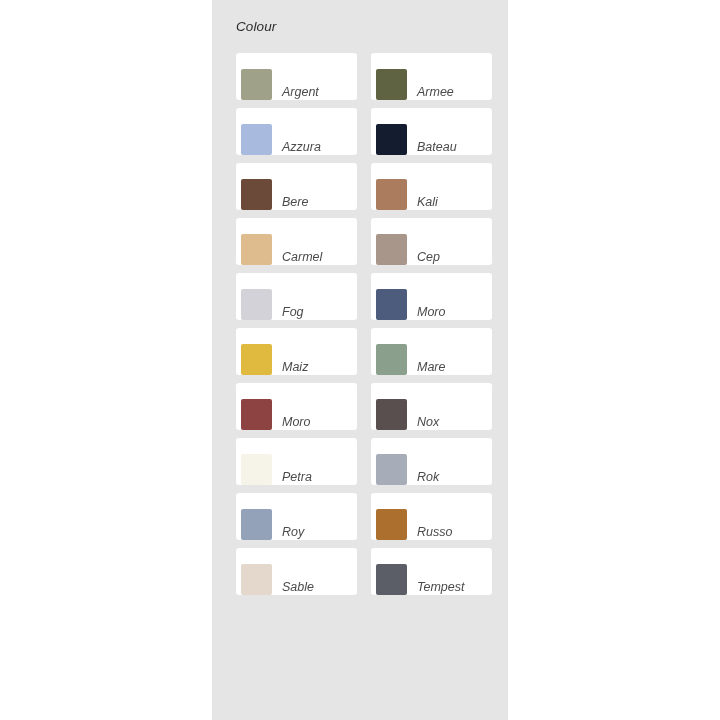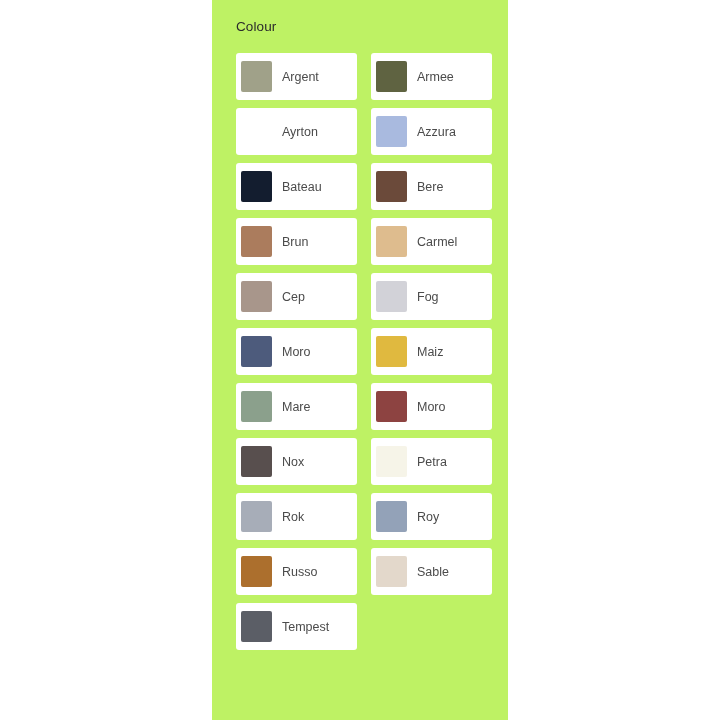--- a/index.html
+++ b/index.html
@@ -26,9 +26,10 @@
     top: 0;
     width: 296px;
     height: 720px;
-    background: #bef264;
+    background: #e5e5e5;
     box-sizing: border-box;
     padding: 0;
+    font-style: italic;
   }
   .panel-title {
     position: absolute;

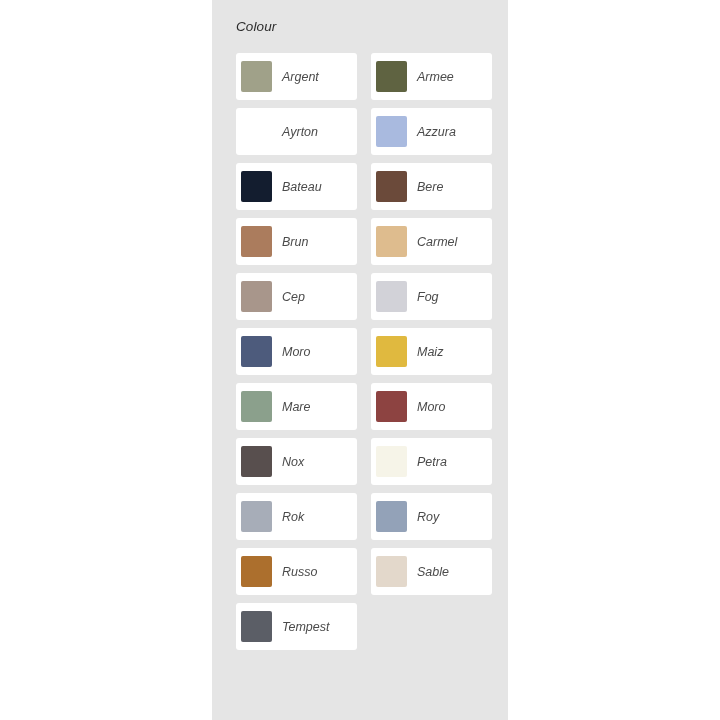--- a/index.html
+++ b/index.html
@@ -56,7 +56,7 @@
     background: #ffffff;
     border-radius: 3px;
     display: flex;
-    align-items: center;
+    align-items: flex-end;
     box-sizing: border-box;
     padding-left: 5px;
     cursor: pointer;

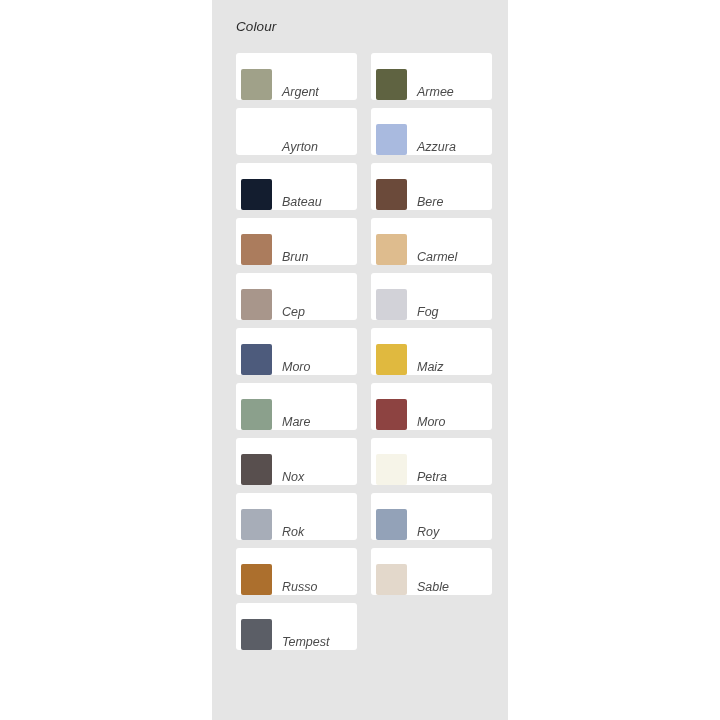--- a/index.html
+++ b/index.html
@@ -98,10 +98,6 @@
           <span class="colour-name">Armee</span>
         </div>
         <div class="colour-card">
-          <span class="swatch-chip is-white" style="background: rgb(255, 255, 255);"></span>
-          <span class="colour-name">Ayrton</span>
-        </div>
-        <div class="colour-card">
           <span class="swatch-chip" style="background: rgb(169, 186, 223);"></span>
           <span class="colour-name">Azzura</span>
         </div>

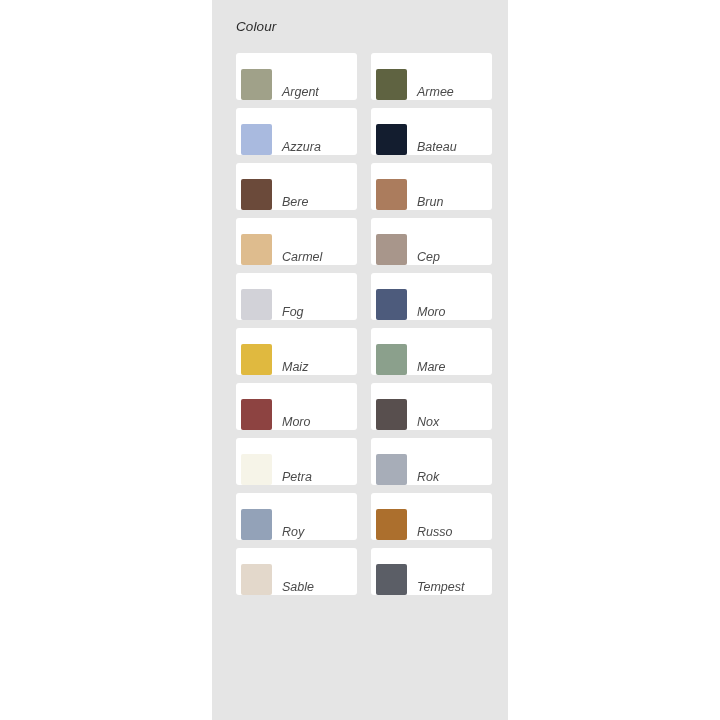--- a/index.html
+++ b/index.html
@@ -111,7 +111,7 @@
         </div>
         <div class="colour-card">
           <span class="swatch-chip" style="background: rgb(171, 124, 93);"></span>
-          <span class="colour-name">Brun</span>
+          <span class="colour-name">Kali</span>
         </div>
         <div class="colour-card">
           <span class="swatch-chip" style="background: rgb(222, 188, 142);"></span>

